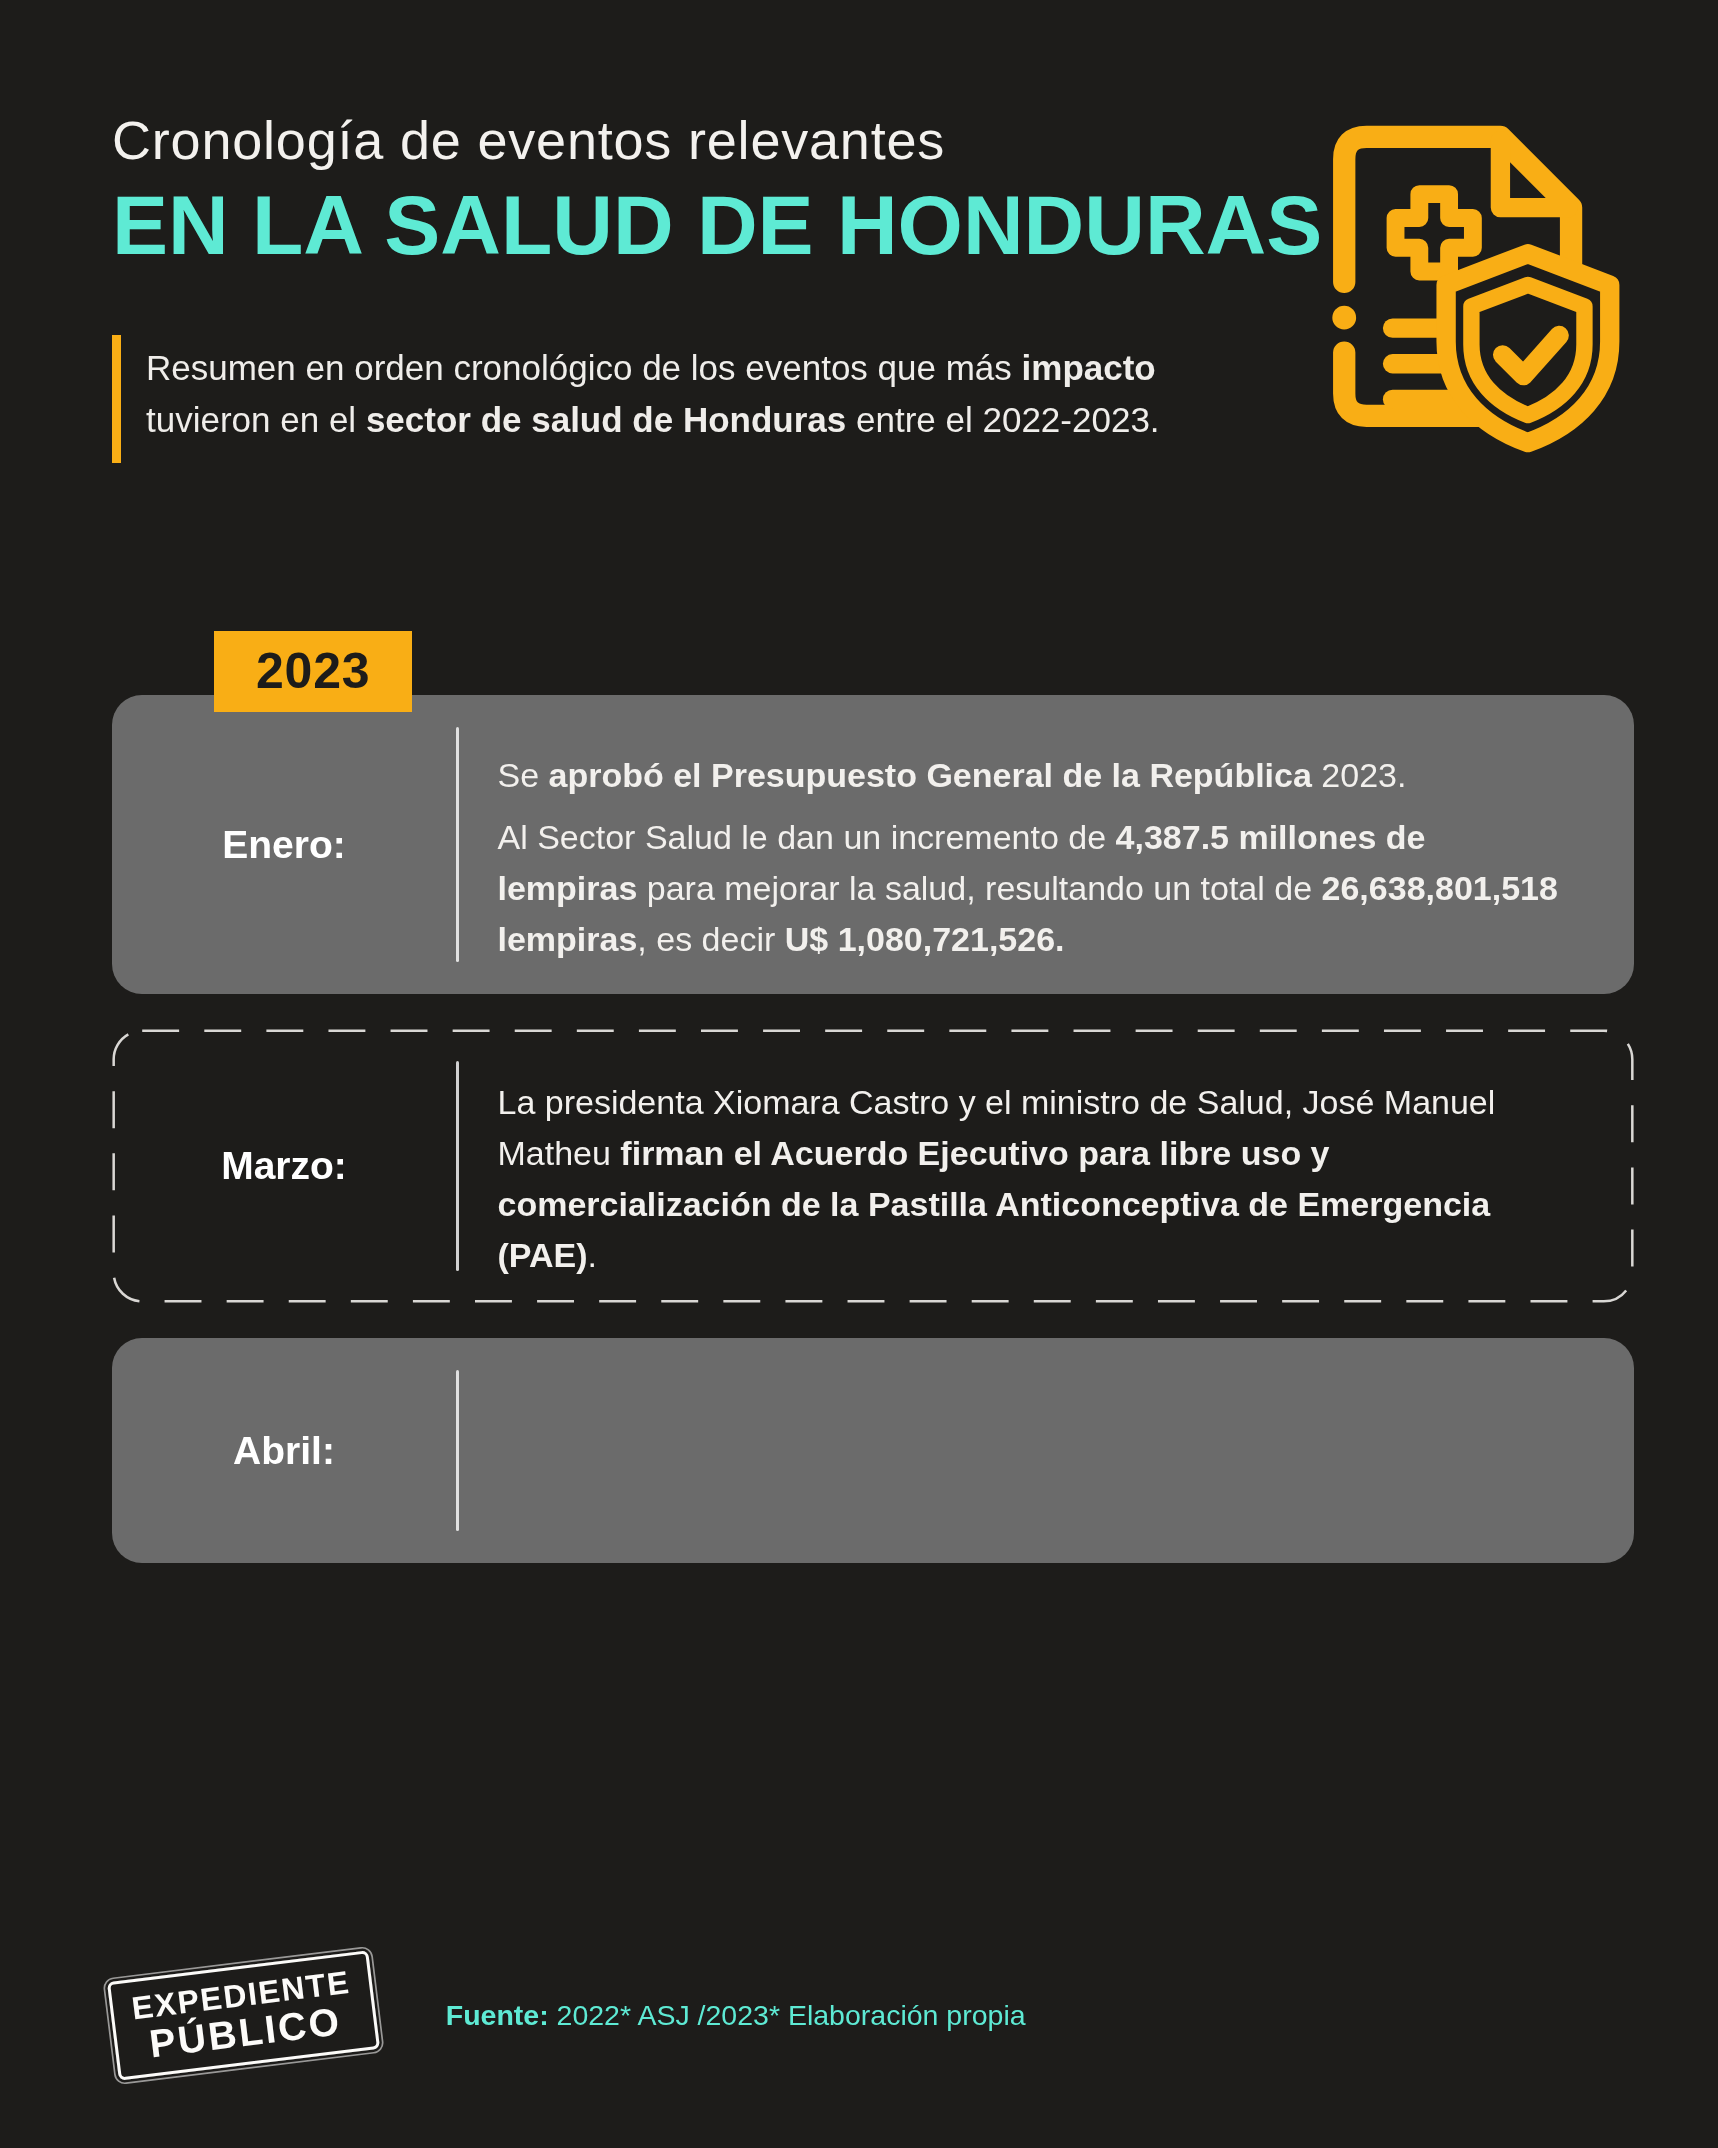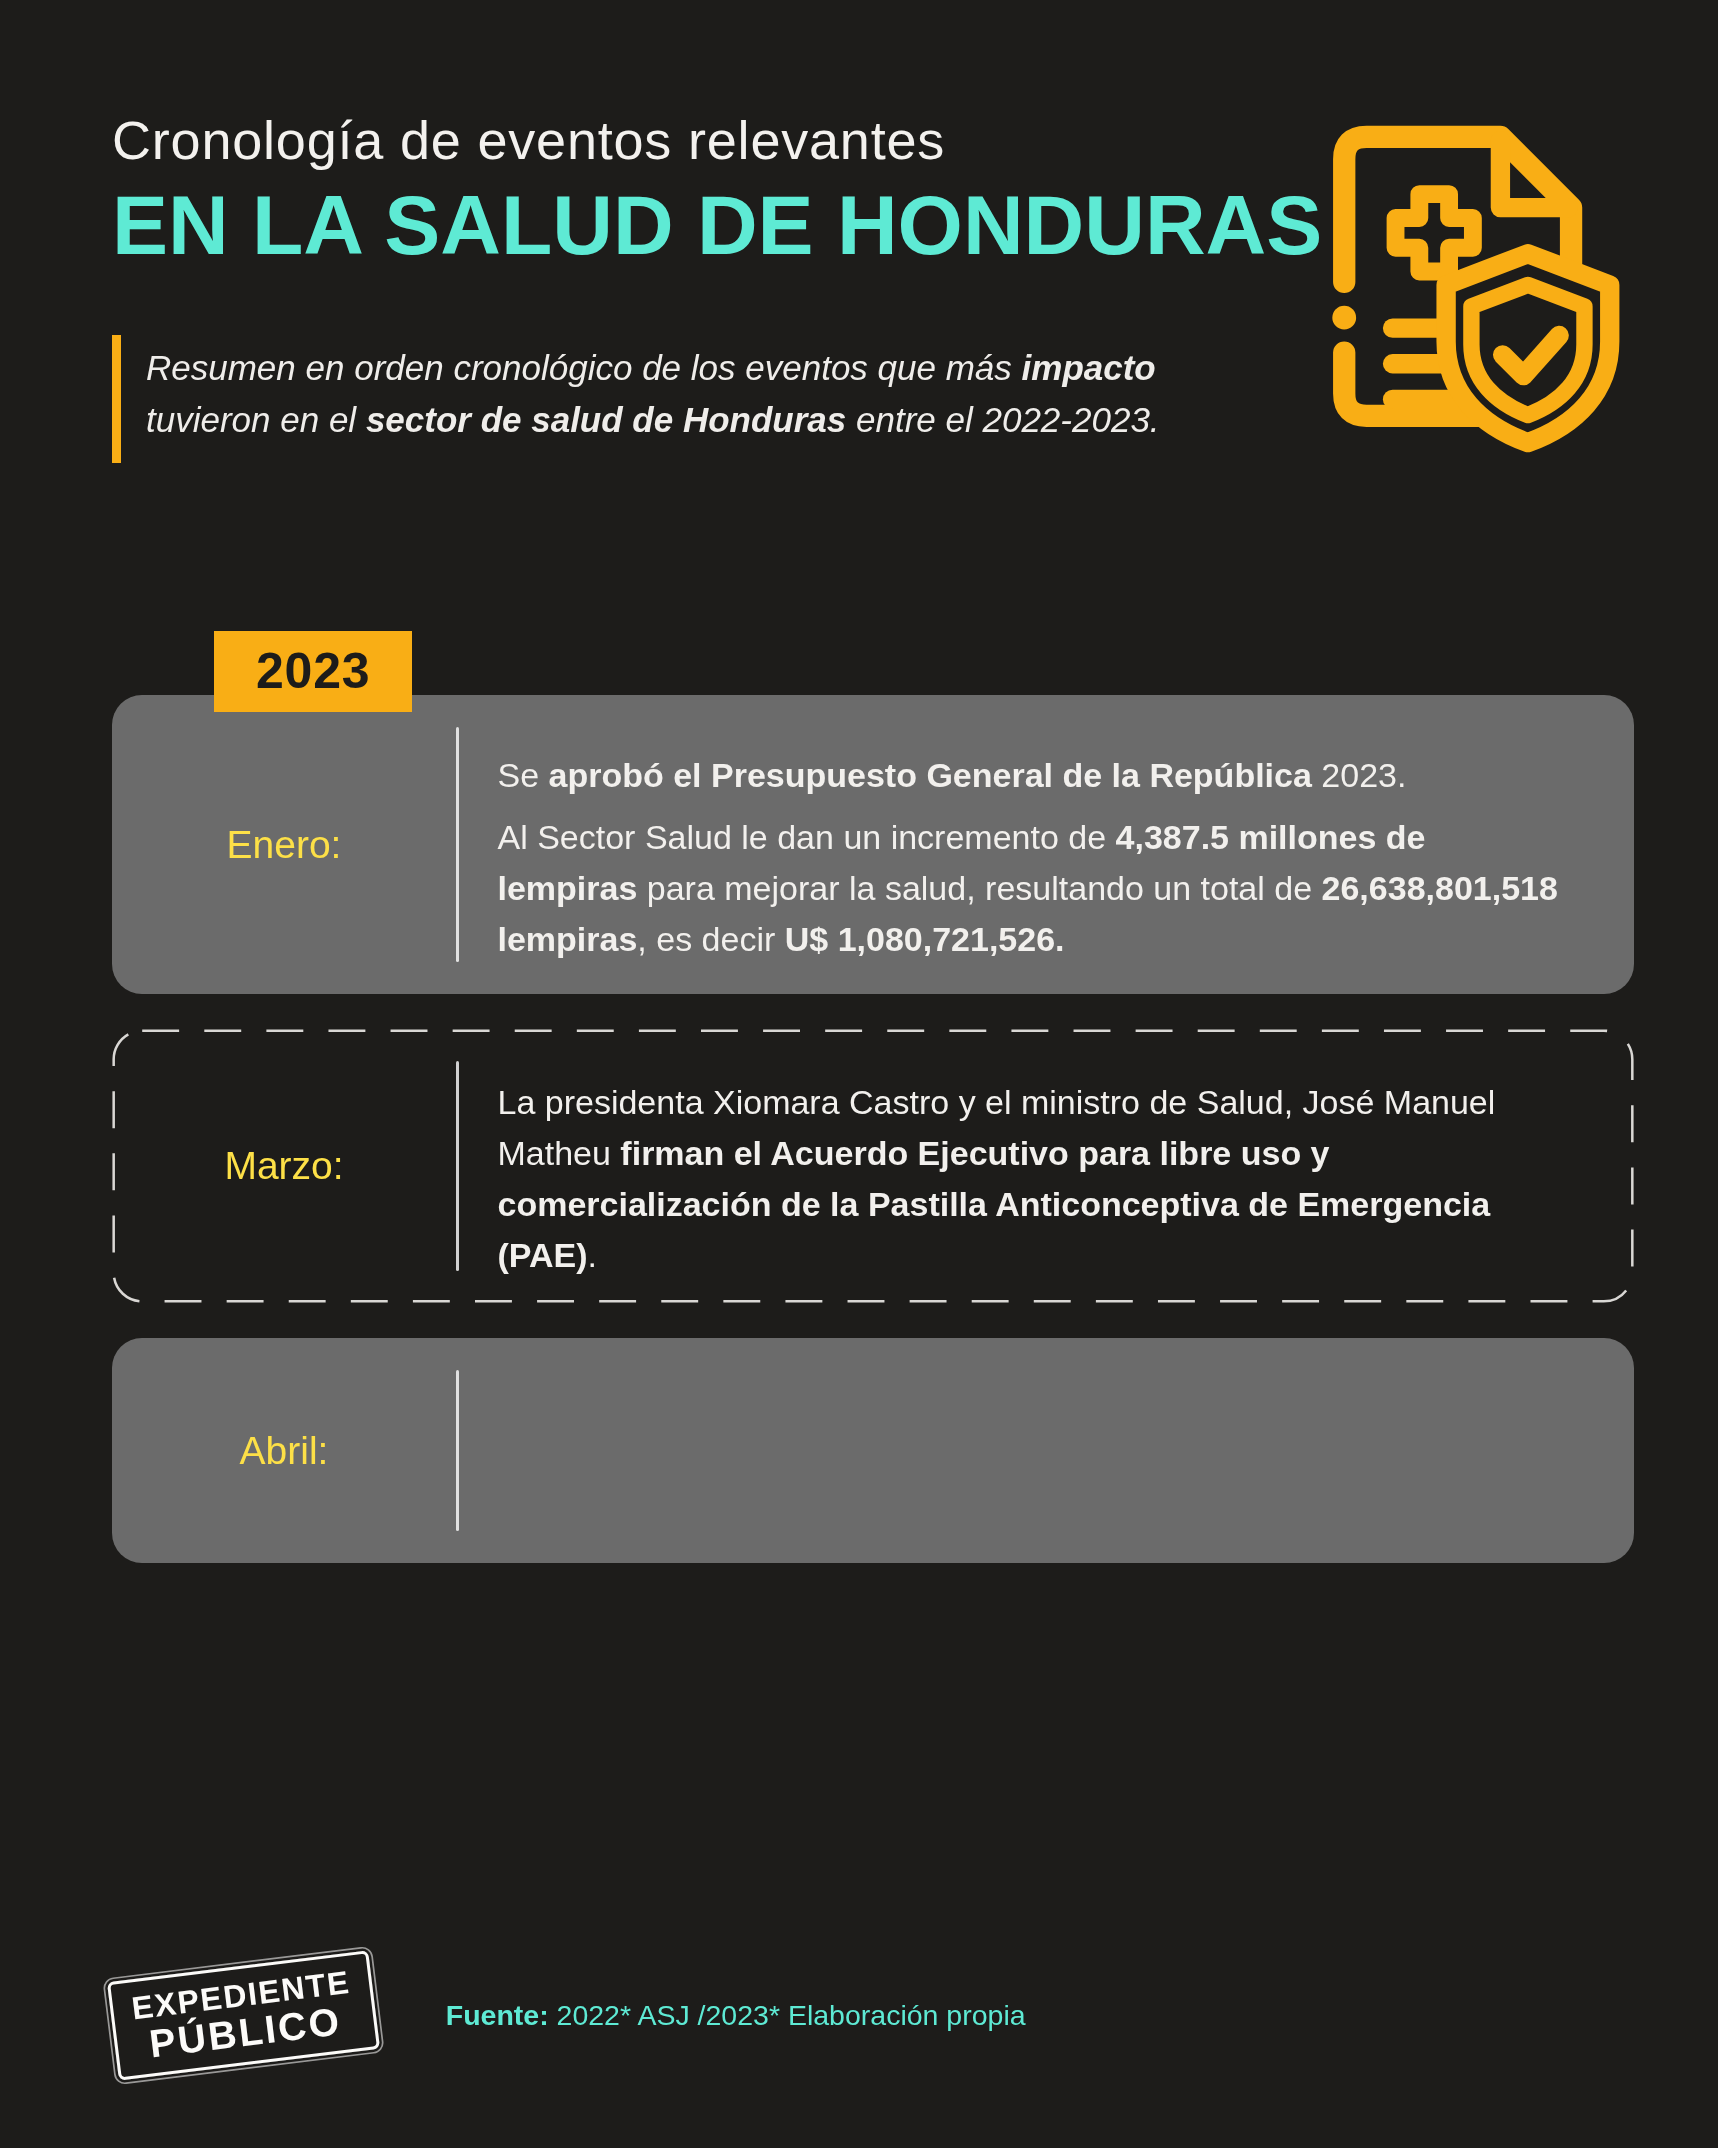--- a/index.html
+++ b/index.html
@@ -11,7 +11,7 @@
   .title1{margin:0;font-size:54px;font-weight:400;letter-spacing:0.8px;color:#F3F1EE;}
   .title2{margin:11.7px 0 0;font-size:84px;line-height:1.02;font-weight:700;letter-spacing:0;color:#5eead4;}
   .intro{margin:67px 0 0;max-width:1066px;border-left:9.2px solid #F9AE15;
-         padding:6.7px 0 17px 25px;font-size:35px;line-height:1.48;color:#EFEDEA;font-weight:400;font-style:italic;}
+         padding:6.7px 0 17px 25px;font-size:35px;line-height:1.48;color:#EFEDEA;font-weight:400;}
   .b{font-weight:700;}
 
   .hero-icon{position:absolute;top:88px;right:80px;width:357px;height:373px;}

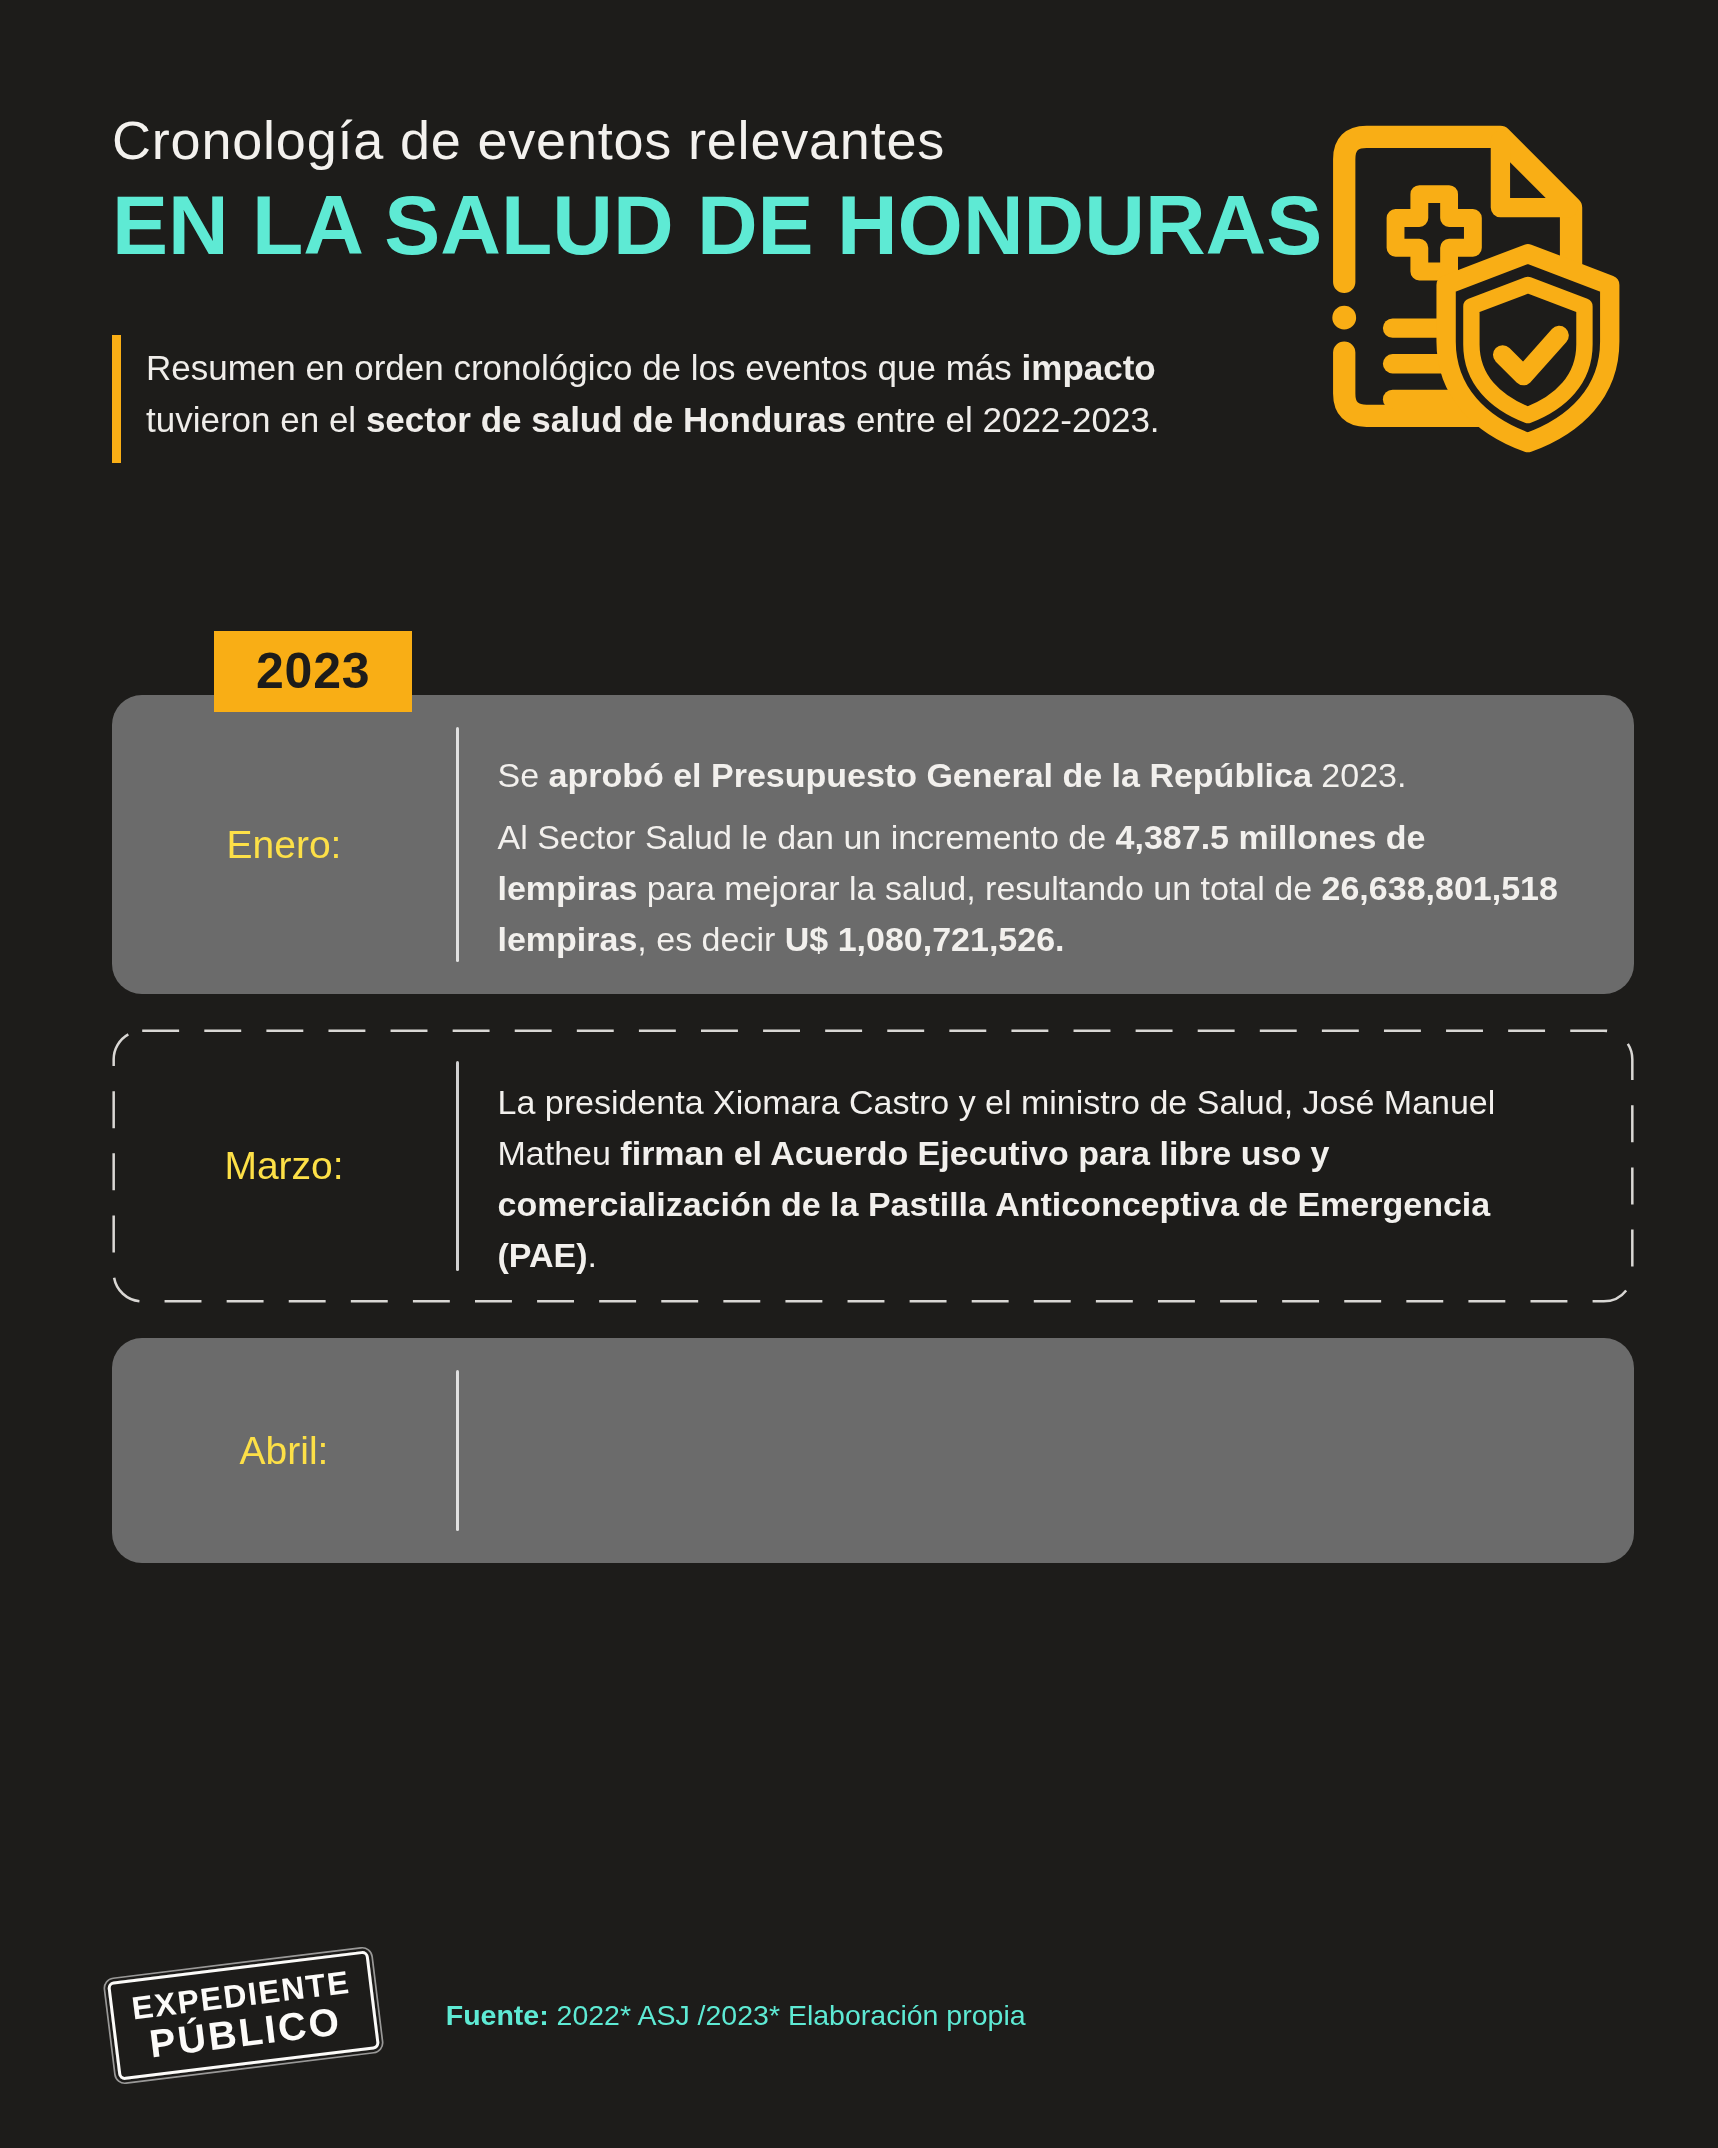--- a/index.html
+++ b/index.html
@@ -30,7 +30,7 @@
   .c2{height:274px;}
   .c3{height:225px;}
   .c4{height:177px;}
-  .month{flex:0 0 344px;text-align:center;font-size:39px;font-weight:400;color:#fde047;}
+  .month{flex:0 0 344px;text-align:center;font-size:39px;font-weight:700;color:#ffffff;}
   .vline{flex:0 0 2.5px;align-self:stretch;margin:32px 0;background:rgba(255,255,255,0.8);border-radius:1.7px;}
   .card-body{flex:1;padding:0 67px 0 39px;font-size:34px;line-height:1.5;color:#F2F0ED;z-index:1;margin-top:26px;}
   .card-body p{margin:0;}

